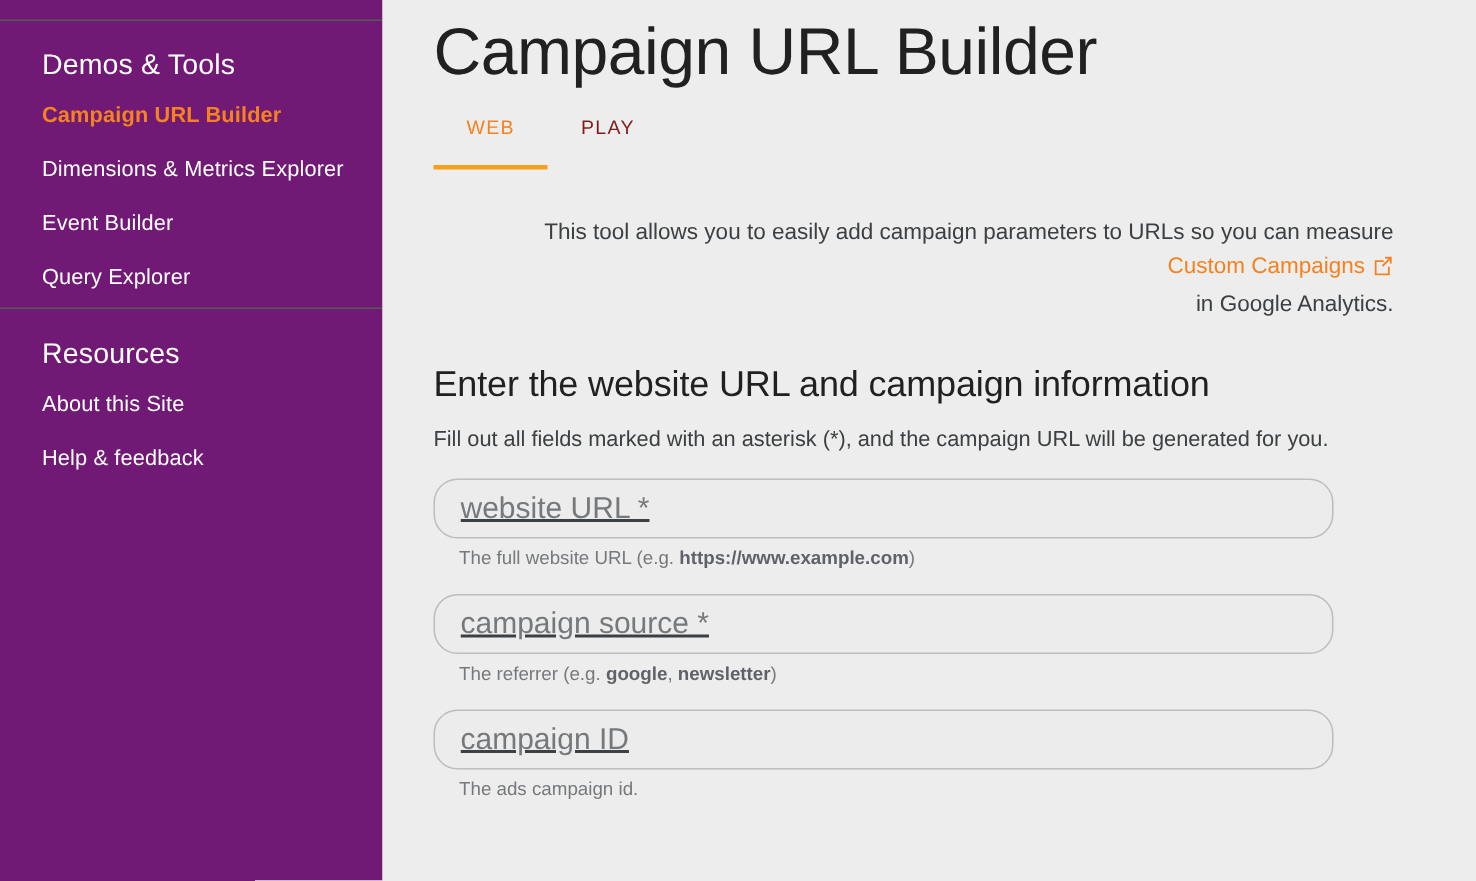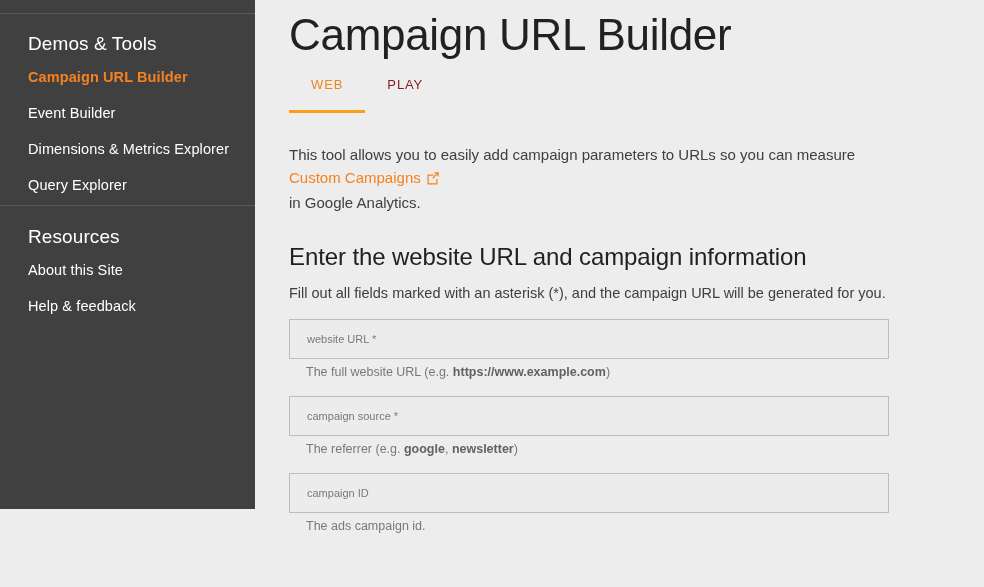--- a/index.html
+++ b/index.html
@@ -24,8 +24,8 @@
   .sidebar {
     width: 255px;
     min-width: 255px;
-    height: 509px;
-    background: #404040;
+    height: 587px;
+    background: #701a75;
     box-sizing: border-box;
     position: relative;
     overflow: hidden;

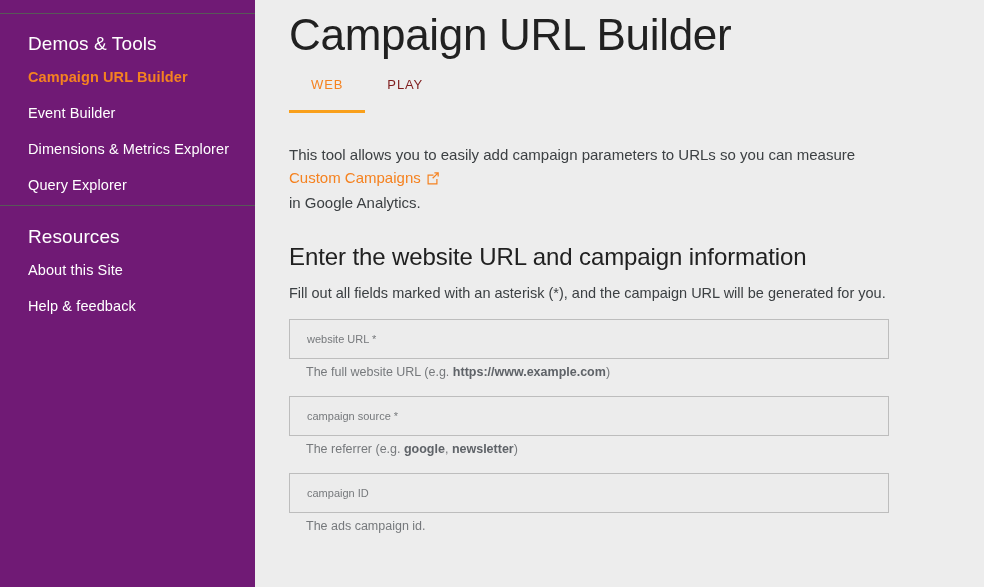--- a/index.html
+++ b/index.html
@@ -192,8 +192,8 @@
     <div class="nav-section">
       <div class="nav-heading">Demos &amp; Tools</div>
       <a class="nav-item active">Campaign URL Builder</a>
+      <a class="nav-item">Dimensions &amp; Metrics Explorer</a>
       <a class="nav-item">Event Builder</a>
-      <a class="nav-item">Dimensions &amp; Metrics Explorer</a>
       <a class="nav-item">Query Explorer</a>
     </div>
 

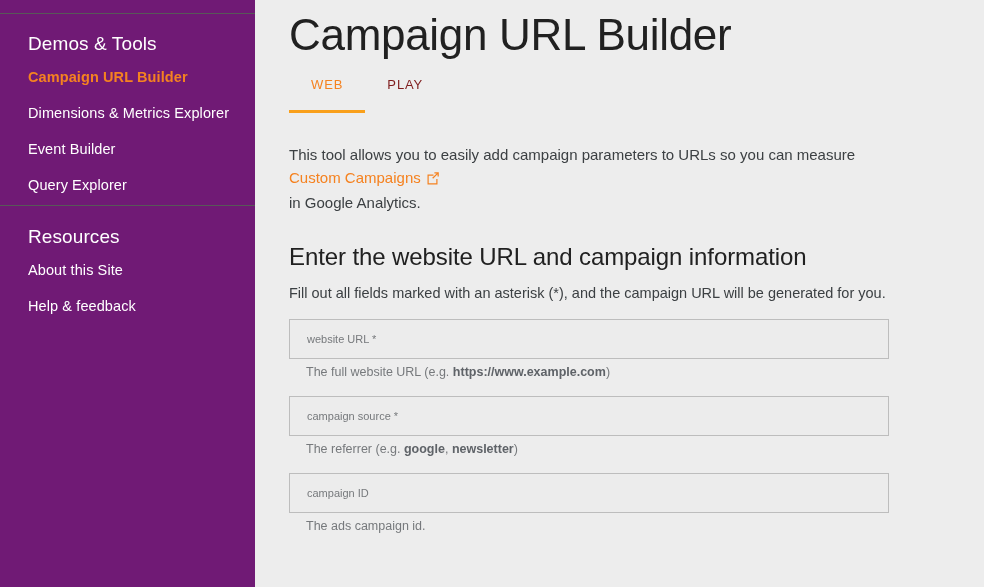--- a/index.html
+++ b/index.html
@@ -121,6 +121,7 @@
     line-height: 23px;
     color: #3c4043;
     max-width: 640px;
+    text-align: right;
   }
   .intro .link {
     color: #f58220;

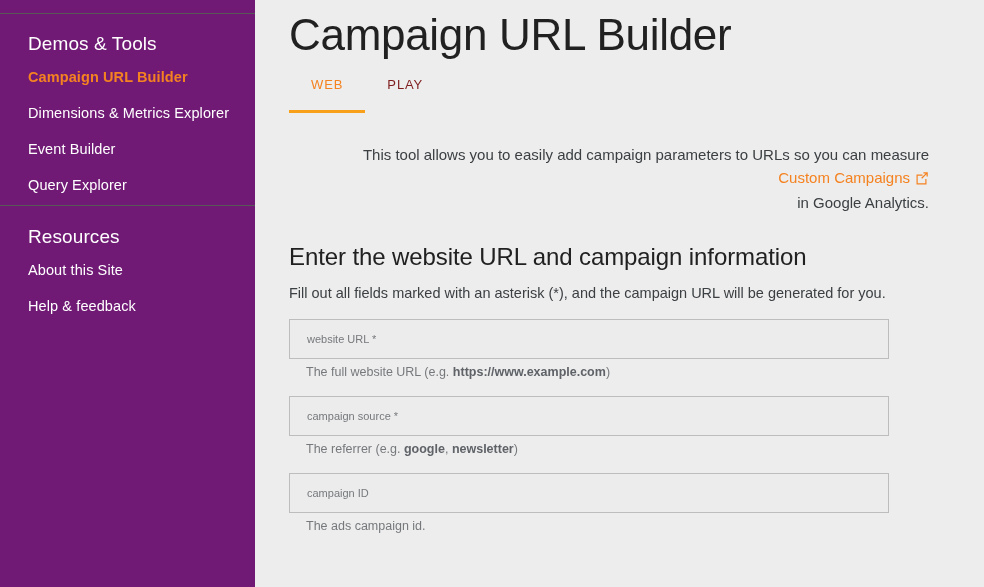--- a/index.html
+++ b/index.html
@@ -161,12 +161,13 @@
     box-sizing: border-box;
     background: #ececec;
     border: 1px solid #bdbdbd;
-    border-radius: 0;
+    border-radius: 16px;
     padding: 0 17px;
-    font-size: 11px;
+    font-size: 20px;
     font-family: "Liberation Sans", sans-serif;
     color: #3c4043;
     outline: none;
+    text-decoration: underline;
   }
   .field input::placeholder {
     color: #76797c;

